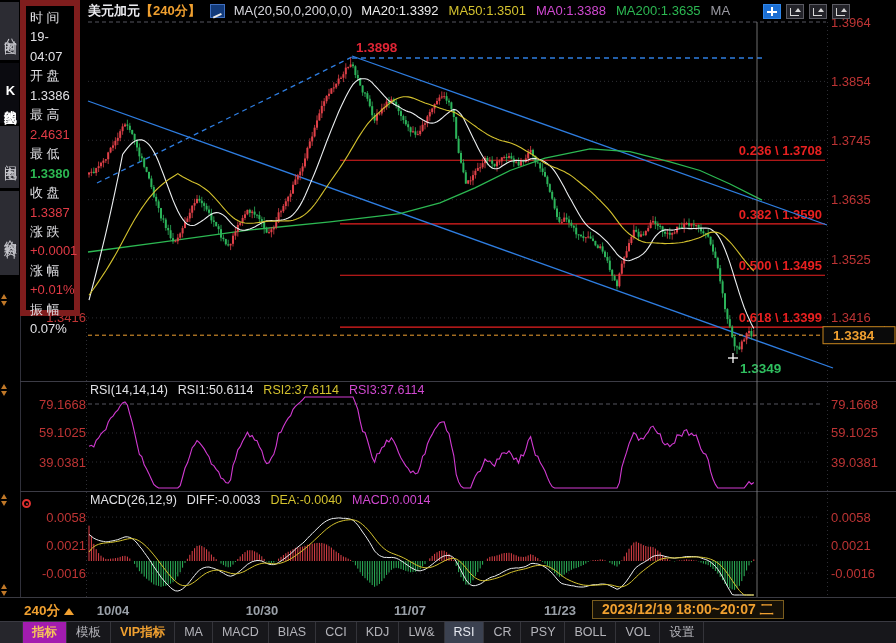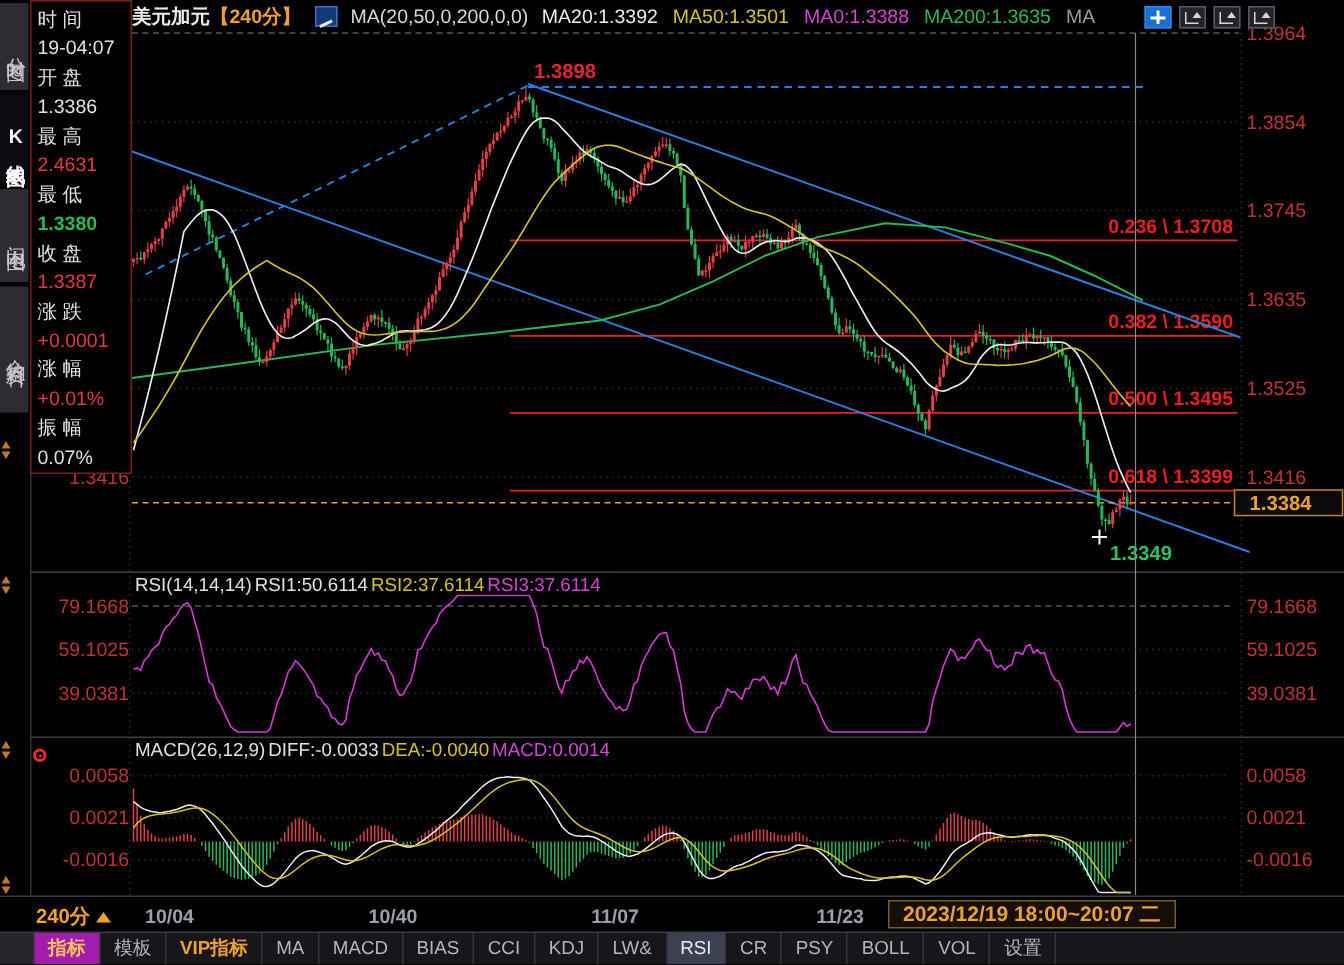--- a/index.html
+++ b/index.html
@@ -36,7 +36,7 @@
   .vtab.active{background:#0b0b10;color:#ffffff;font-weight:bold;}
 
   
-  .info{left:20px;top:0;width:68px;height:316px;border:1px solid #7f1d1d;box-sizing:border-box;
+  .info{left:20px;top:0;width:60px;height:316px;border:6px solid #7f1d1d;box-sizing:border-box;
         background:#000;padding:2px 0 8px 4px;font-size:13px;line-height:19.45px;}
   .info .lab{color:#e0e0e4;}
 

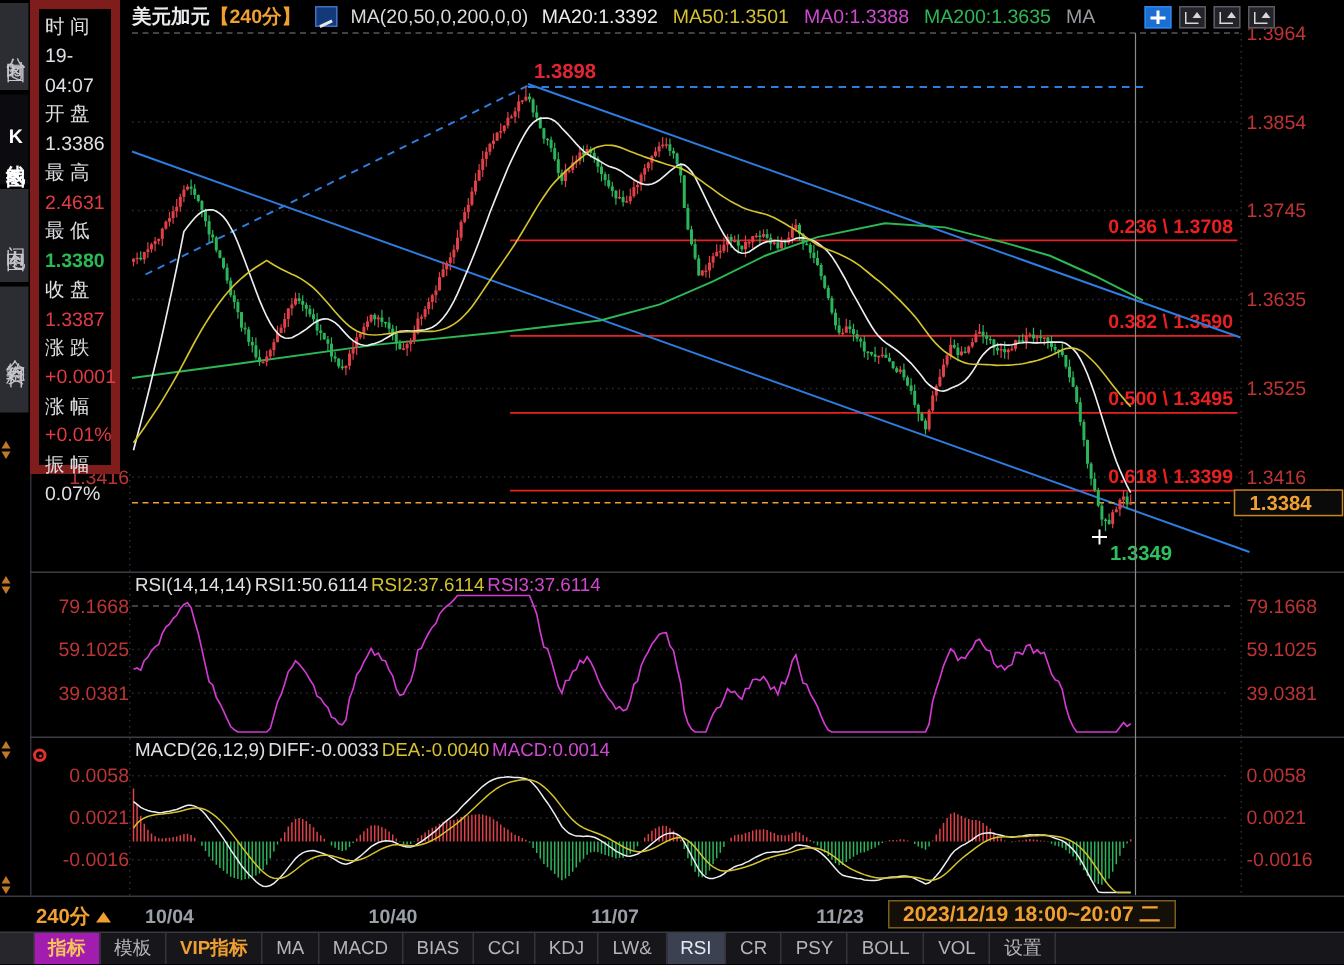--- a/index.html
+++ b/index.html
@@ -41,7 +41,7 @@
   .info .lab{color:#e0e0e4;}
 
   
-  .phdr{display:flex;gap:2px;font-size:12.5px;white-space:nowrap;}
+  .phdr{display:flex;gap:10px;font-size:12.5px;white-space:nowrap;}
 
   
   .sun-ic{left:22px;top:499px;width:9px;height:9px;border:2px solid #e03030;border-radius:50%;box-sizing:border-box;cursor:pointer;}

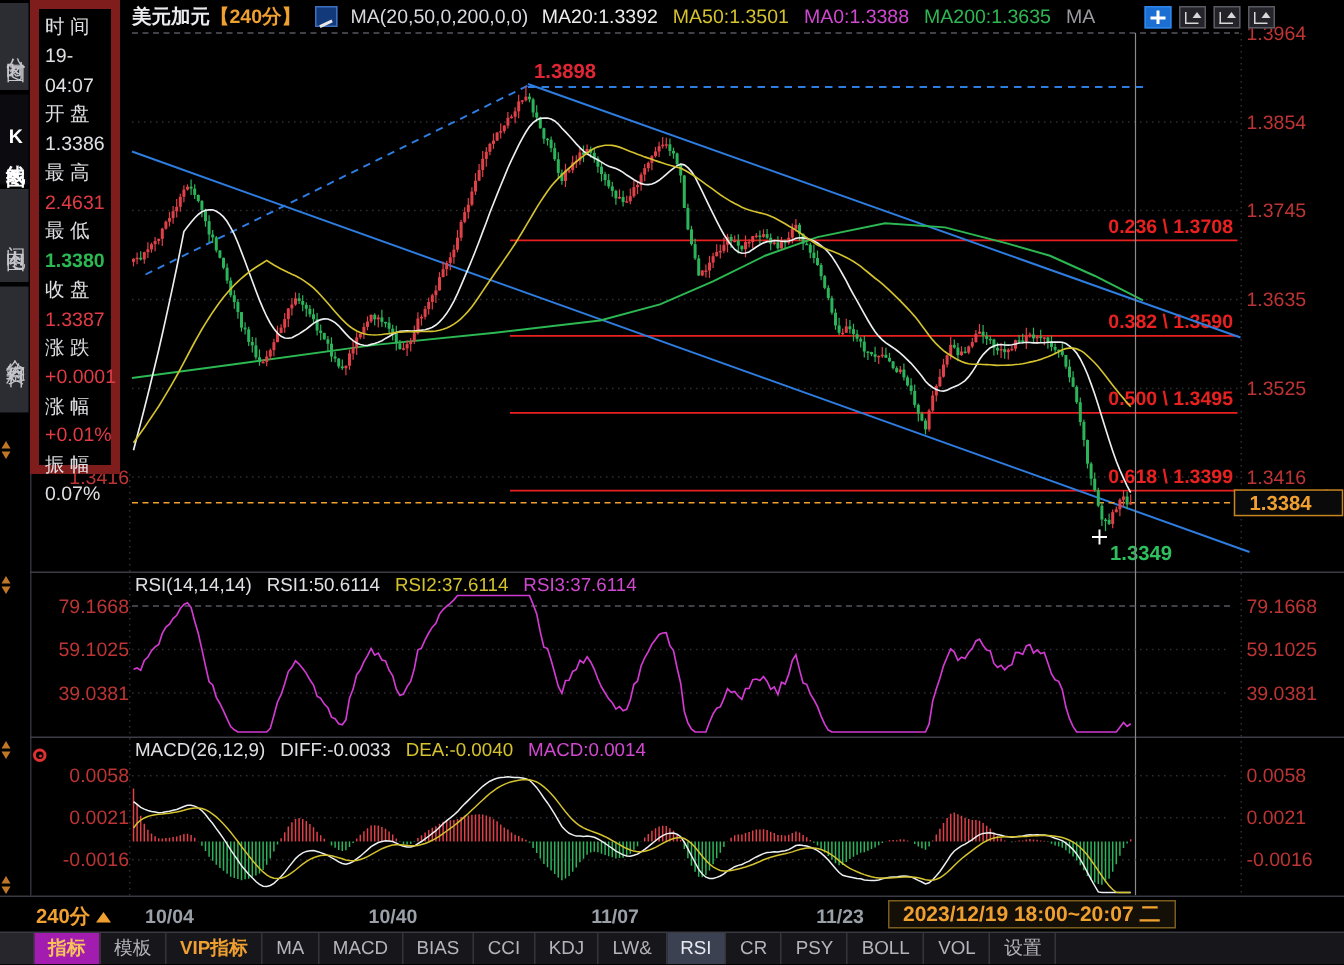--- a/index.html
+++ b/index.html
@@ -1049,7 +1049,7 @@
       <span>240分</span>
       <span class="tri"></span>
     </span>
-    <span id="date-labels"><span class="dt" style="left: 113px;">10/04</span><span class="dt" style="left: 262px;">10/40</span><span class="dt" style="left: 410px;">11/07</span><span class="dt" style="left: 560px;">11/23</span></span>
+    <span id="date-labels"><span class="dt" style="left: 113px;">10/04</span><span class="dt" style="left: 262px;">10/30</span><span class="dt" style="left: 410px;">11/07</span><span class="dt" style="left: 560px;">11/23</span></span>
     <span class="cur">2023/12/19 18:00~20:07 二</span>
   </div>
 

